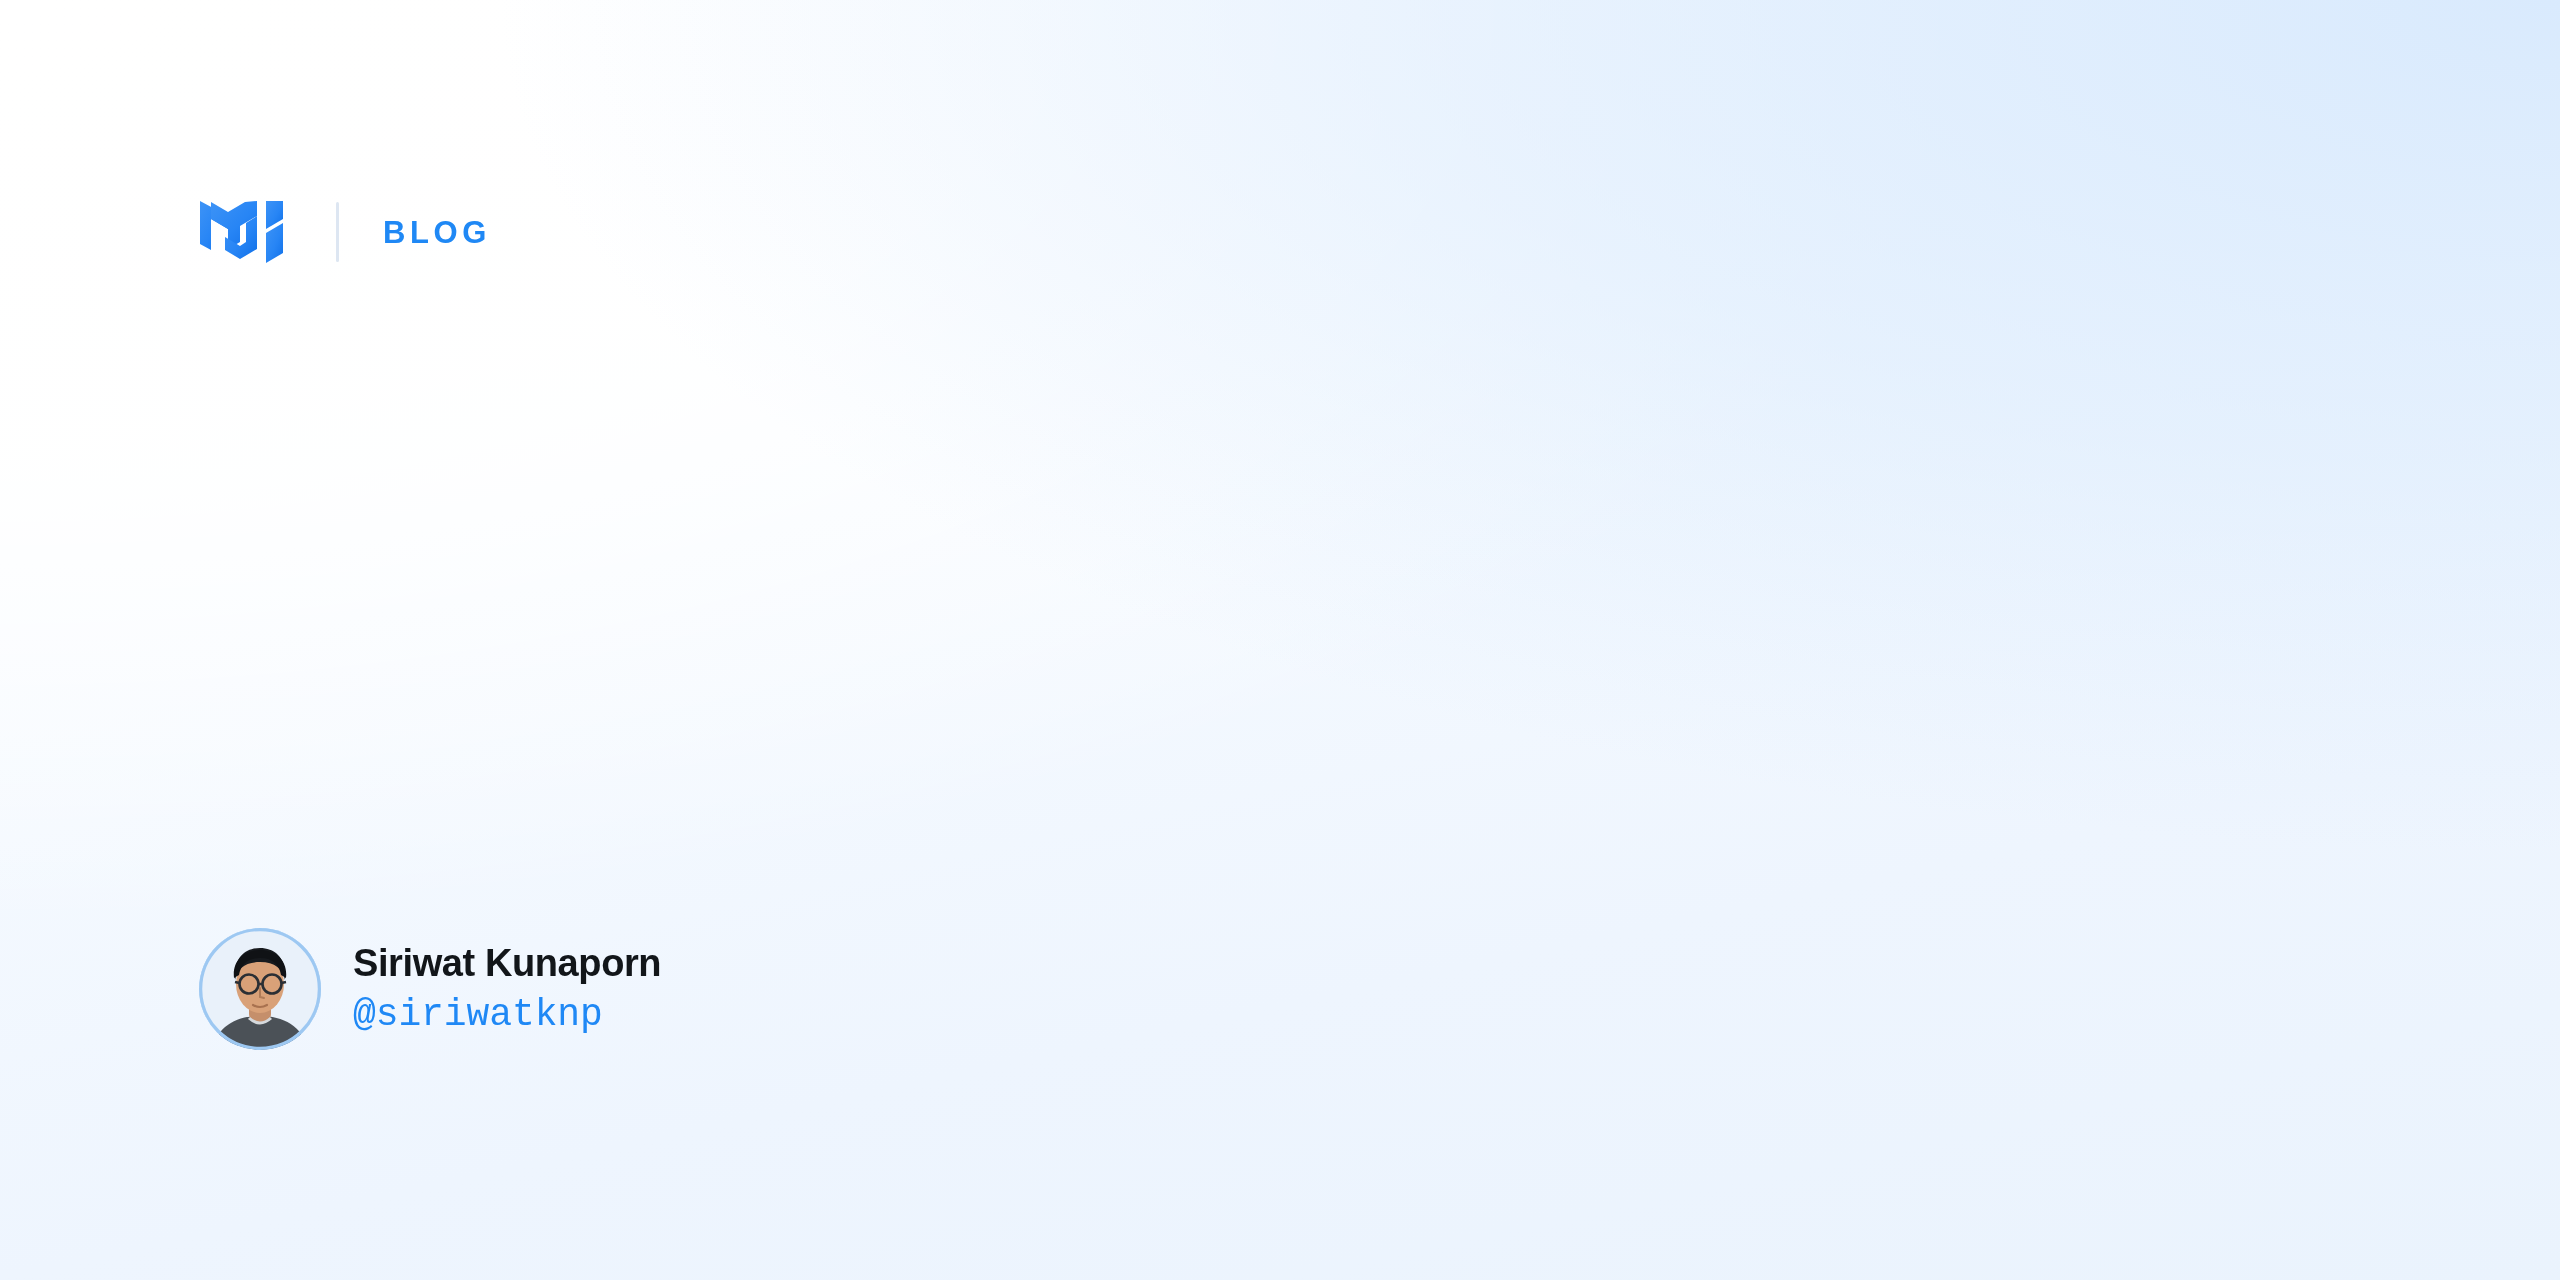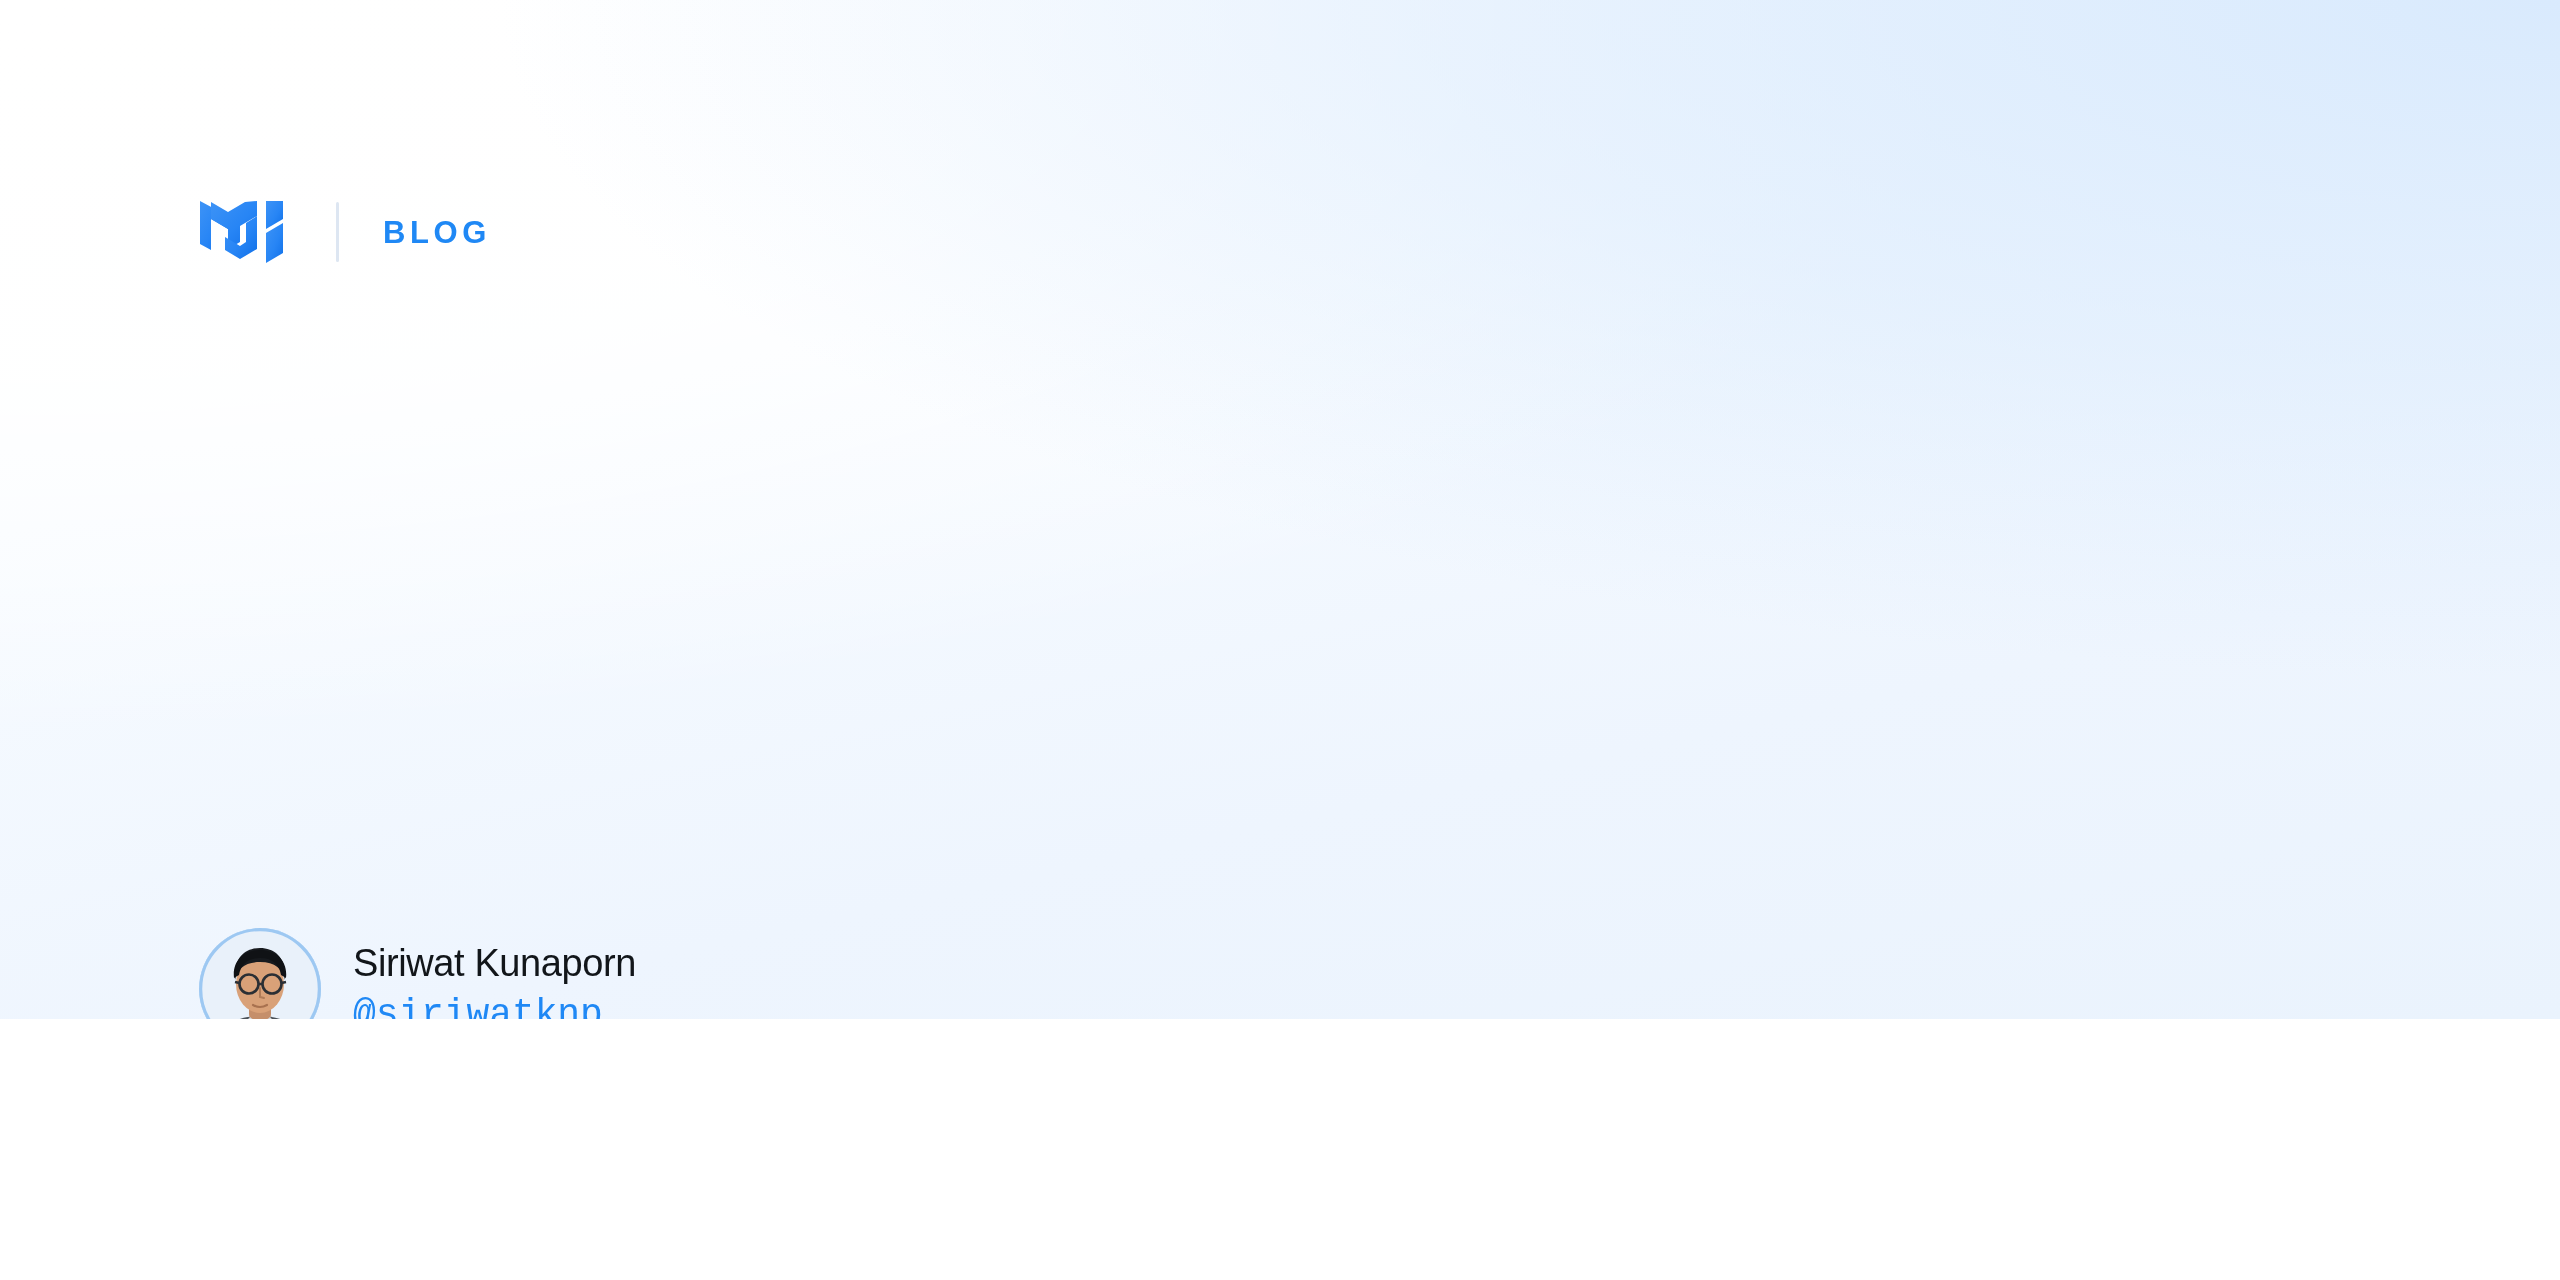--- a/index.html
+++ b/index.html
@@ -20,7 +20,7 @@
     position:absolute;
     inset:0;
     width:2560px;
-    height:1019px;
+    height:1280px;
     background:
       radial-gradient(115% 95% at 100% 0%,   #d9eafd 0%,  rgba(217,234,253,0.55) 38%, rgba(217,234,253,0) 70%),
       radial-gradient(120% 110% at 0% 0%,    #ffffff 0%,  rgba(255,255,255,0.92) 34%, rgba(255,255,255,0) 66%),

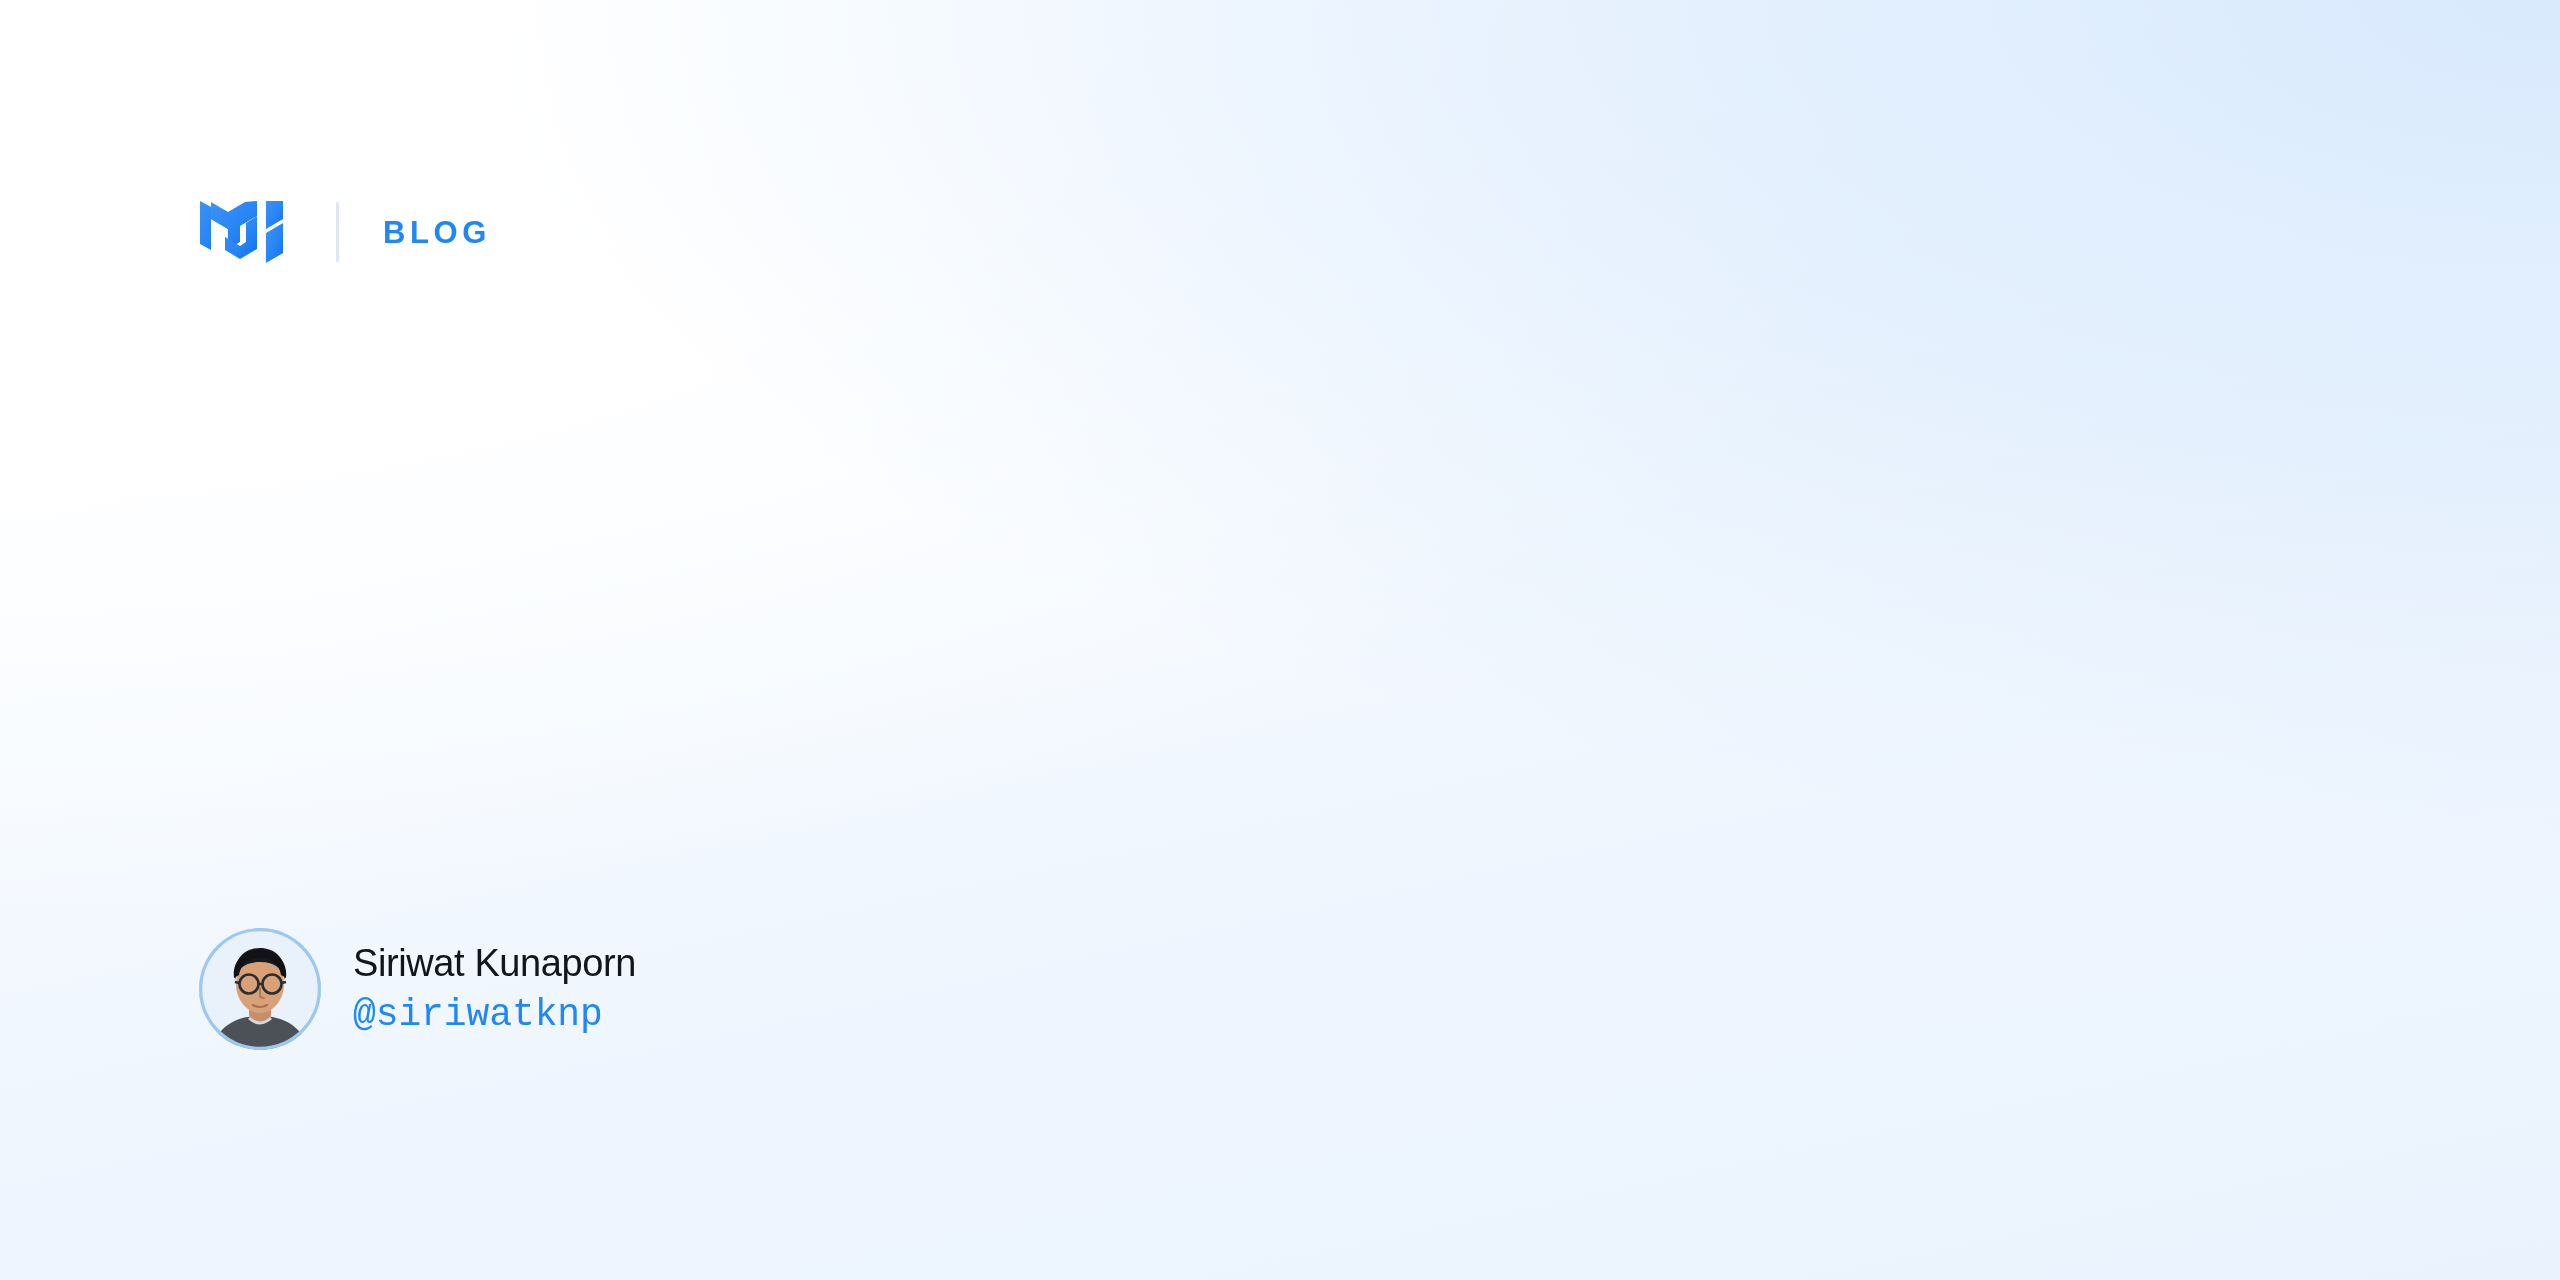--- a/index.html
+++ b/index.html
@@ -100,7 +100,7 @@
 
   #author-name {
     font-size:38px;
-    font-weight:400;
+    font-weight:700;
     letter-spacing:-0.4px;
     color:#12161a;
     line-height:1.12;

